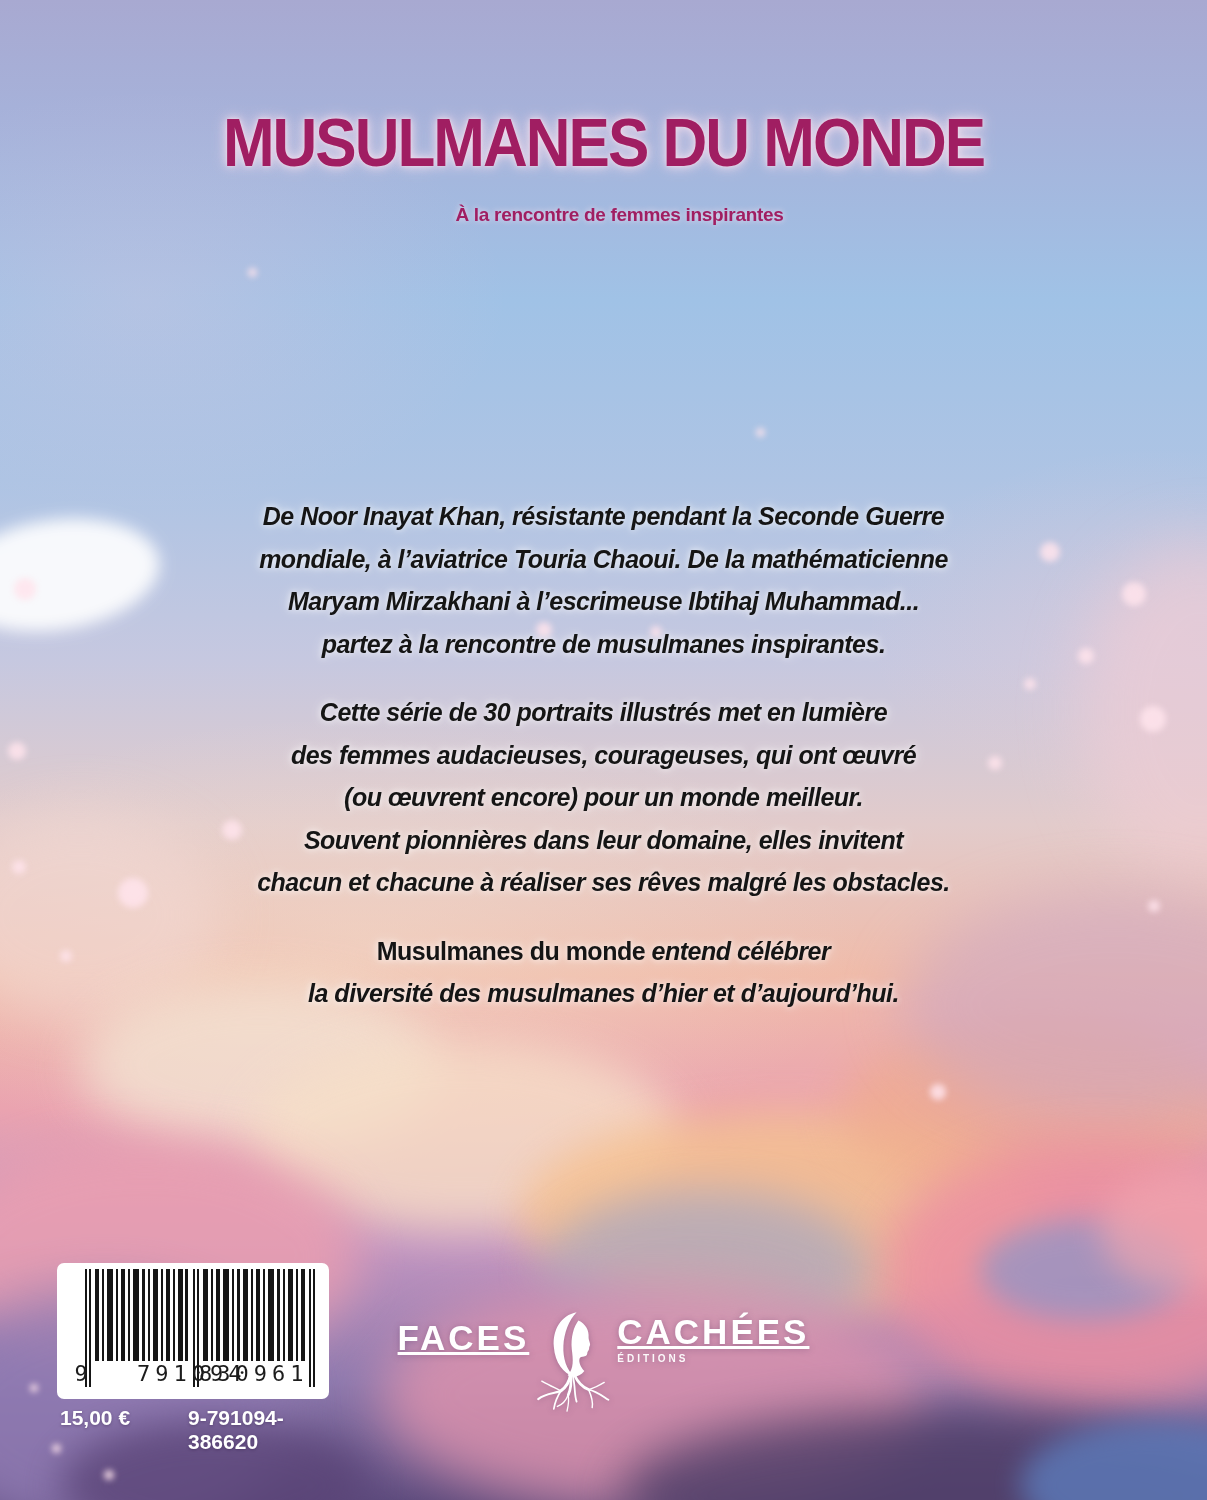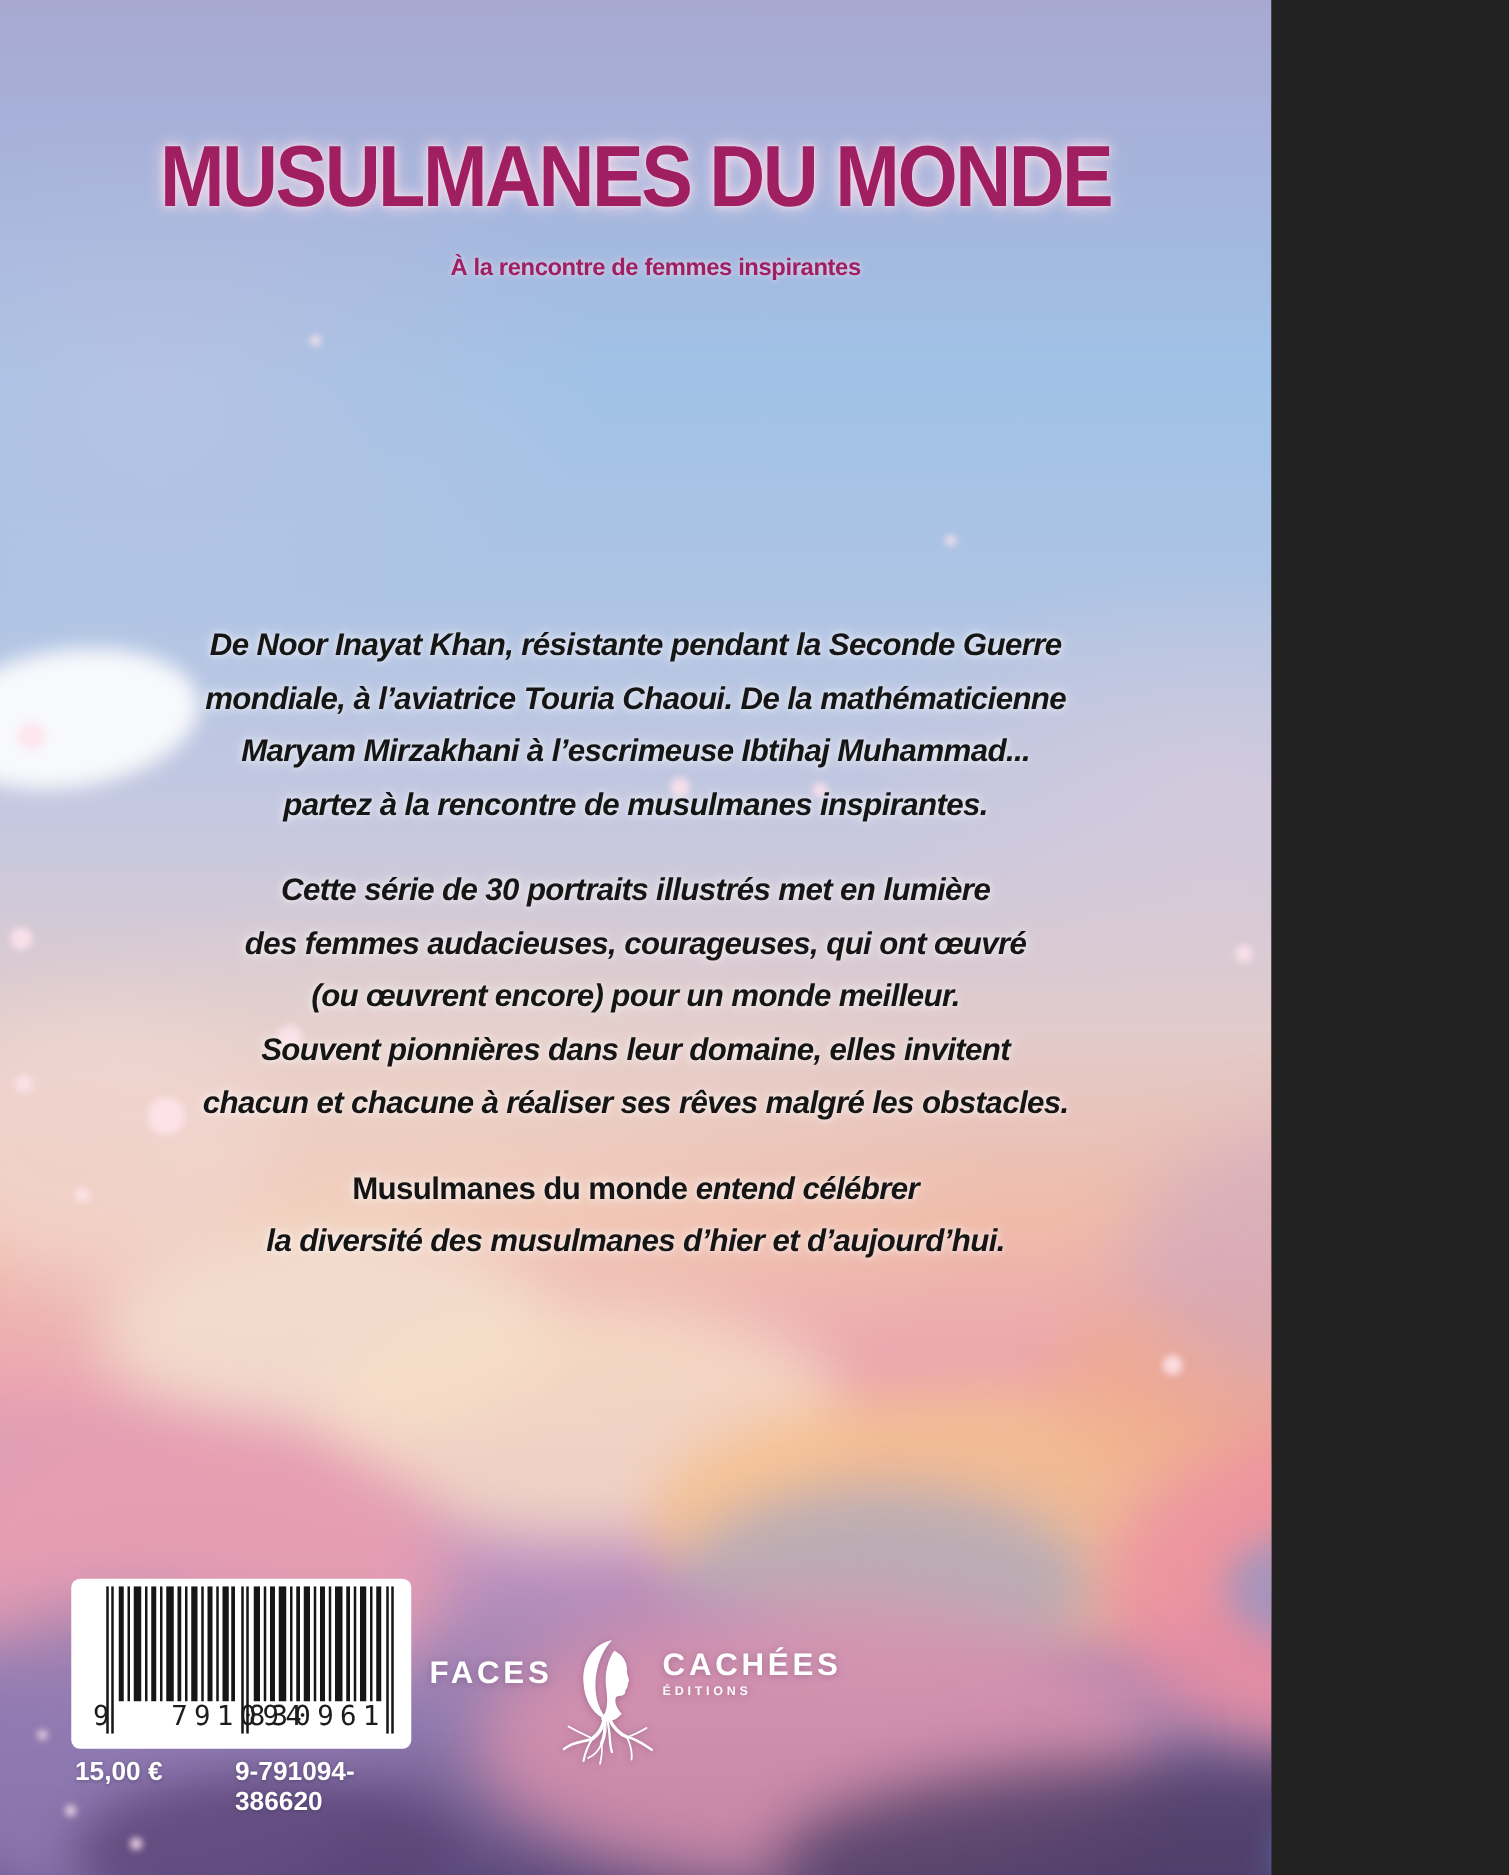--- a/index.html
+++ b/index.html
@@ -5,7 +5,7 @@
   html,body{margin:0;padding:0;background:#222;}
   #page{
     position:relative;
-    width:1017px;height:1500px;
+    width:1207px;height:1500px;
     overflow:hidden;
     font-family:"Liberation Sans", sans-serif;
     background-image:

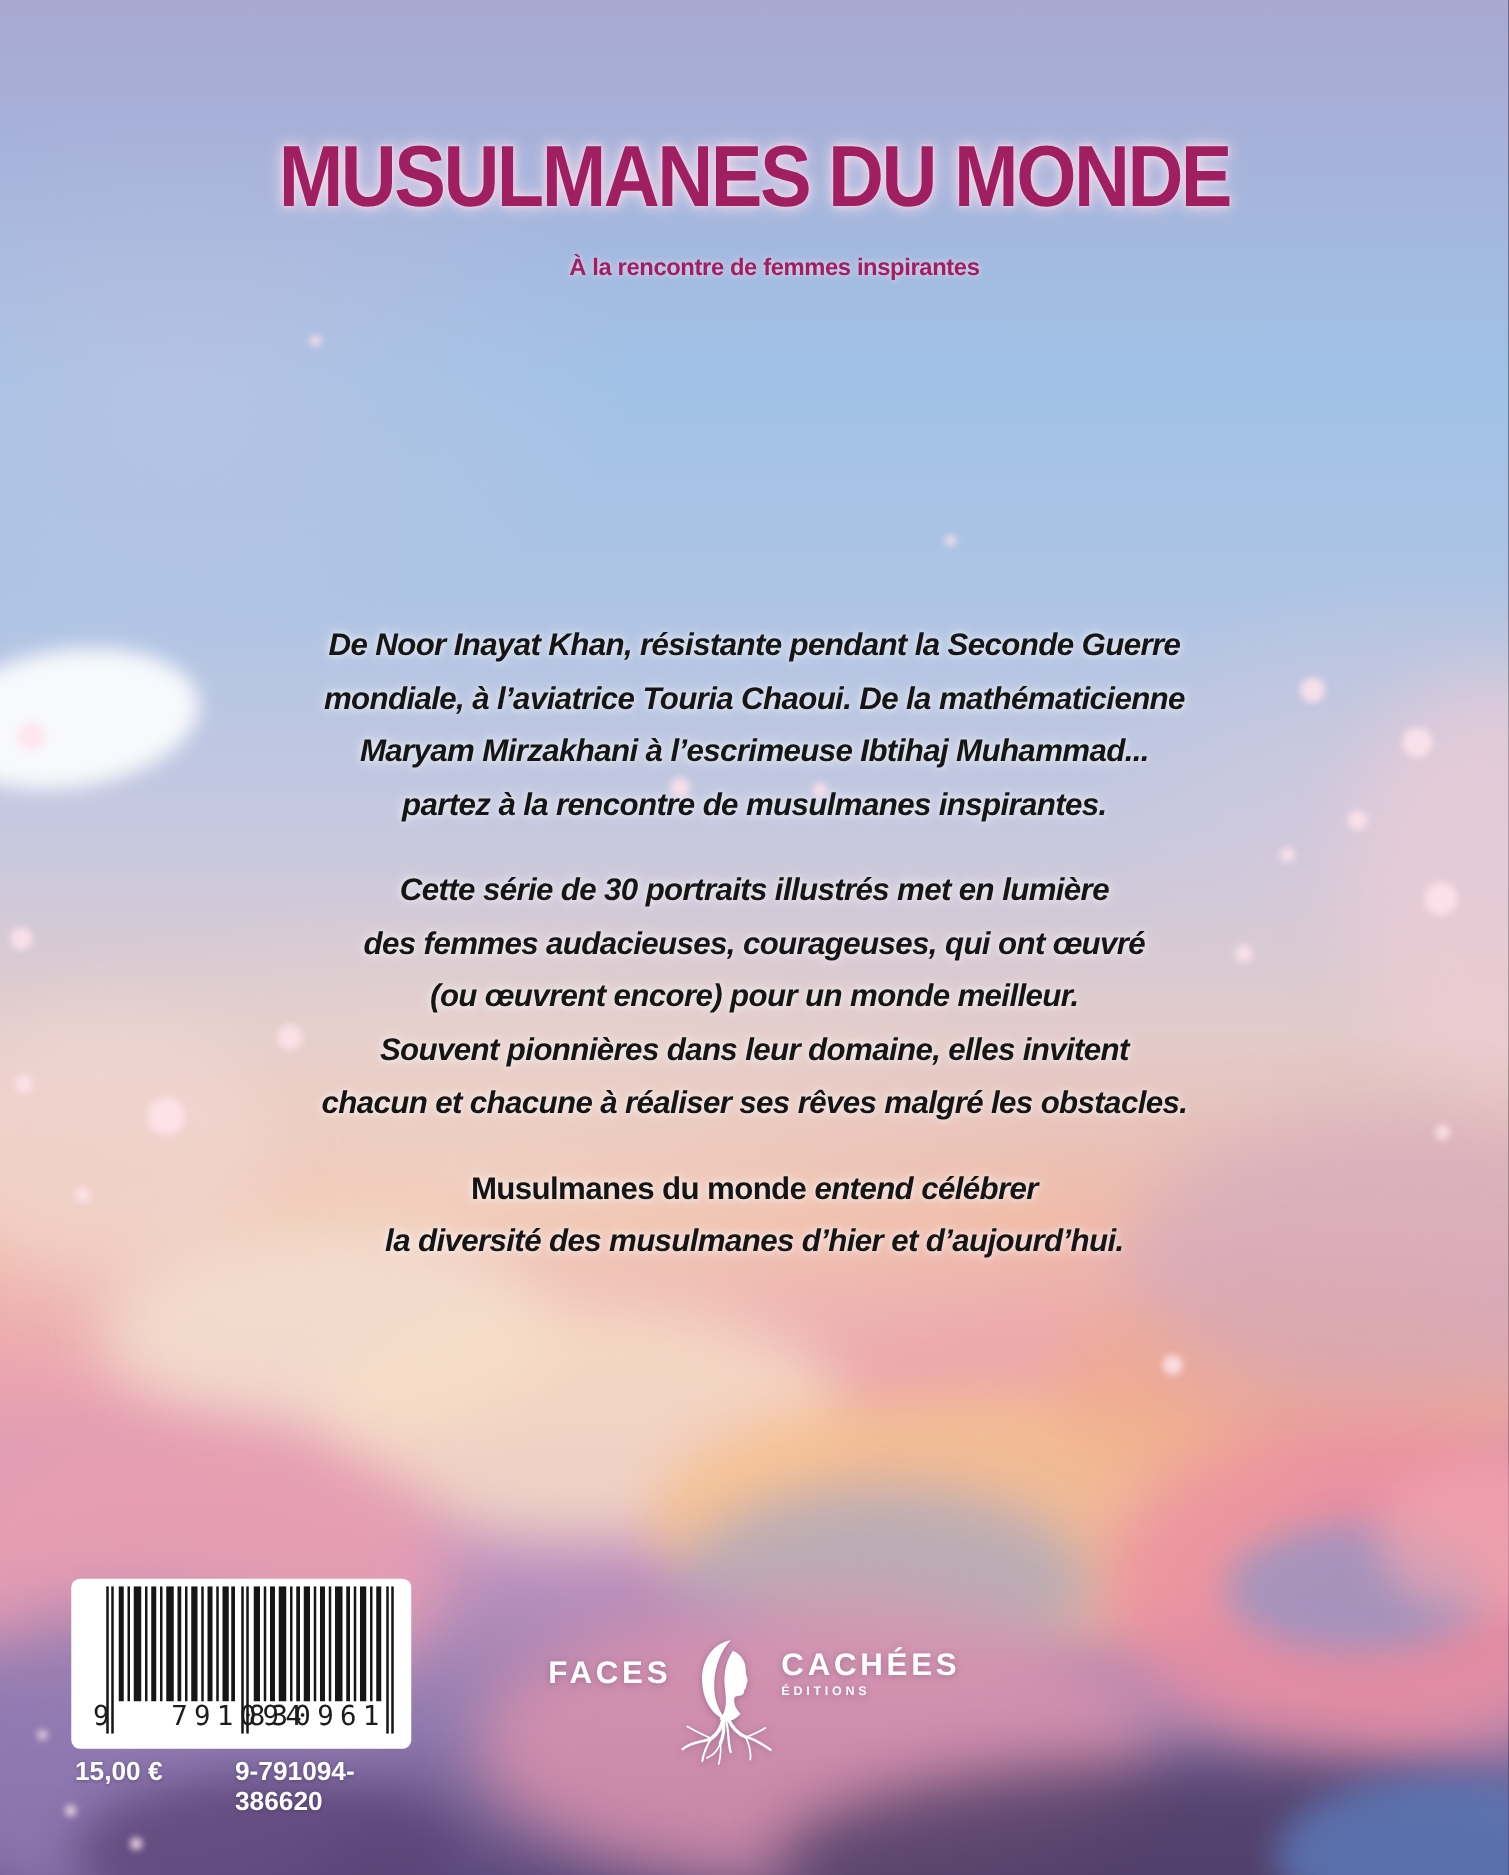--- a/index.html
+++ b/index.html
@@ -74,7 +74,7 @@
     color:#fff;
   }
   .logo-inner{display:flex;align-items:center;height:100px;filter:drop-shadow(0 1px 3px rgba(60,30,80,.3));}
-  .logo-word{font-size:25px;font-weight:bold;letter-spacing:3px;}
+  .logo-word{font-size:35px;font-weight:bold;letter-spacing:3px;text-decoration:underline;}
   .logo-right{display:flex;flex-direction:column;}
   .logo-sub{font-size:10px;font-weight:bold;letter-spacing:3px;margin-top:1px;opacity:.95;}
   .logo-icon{width:84px;height:150px;margin:0 2px;flex:0 0 auto;position:relative;top:24px;}

